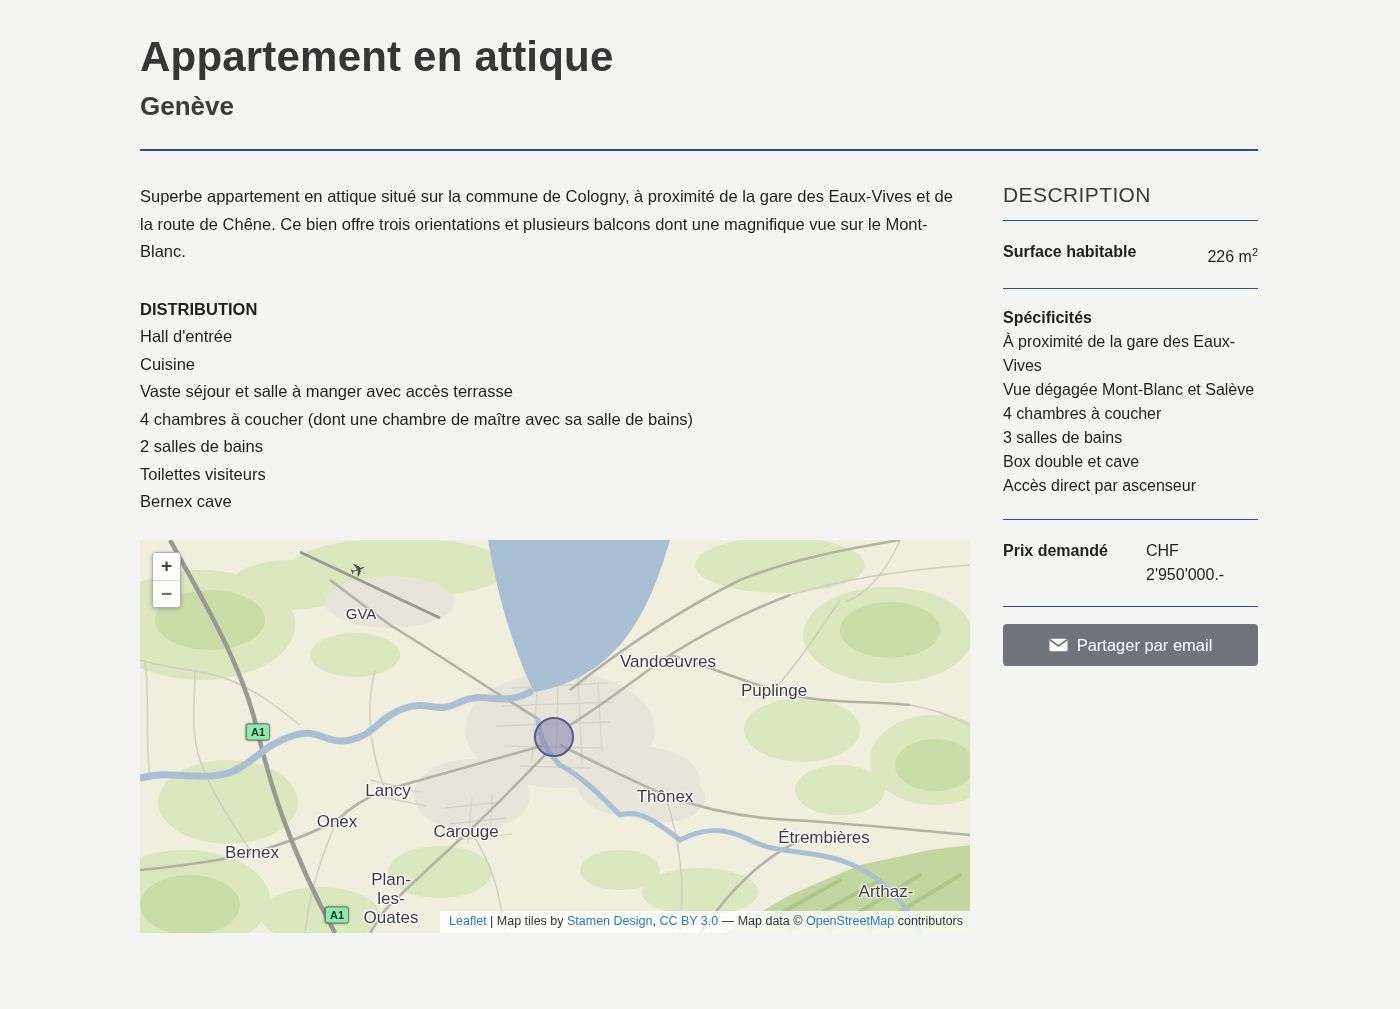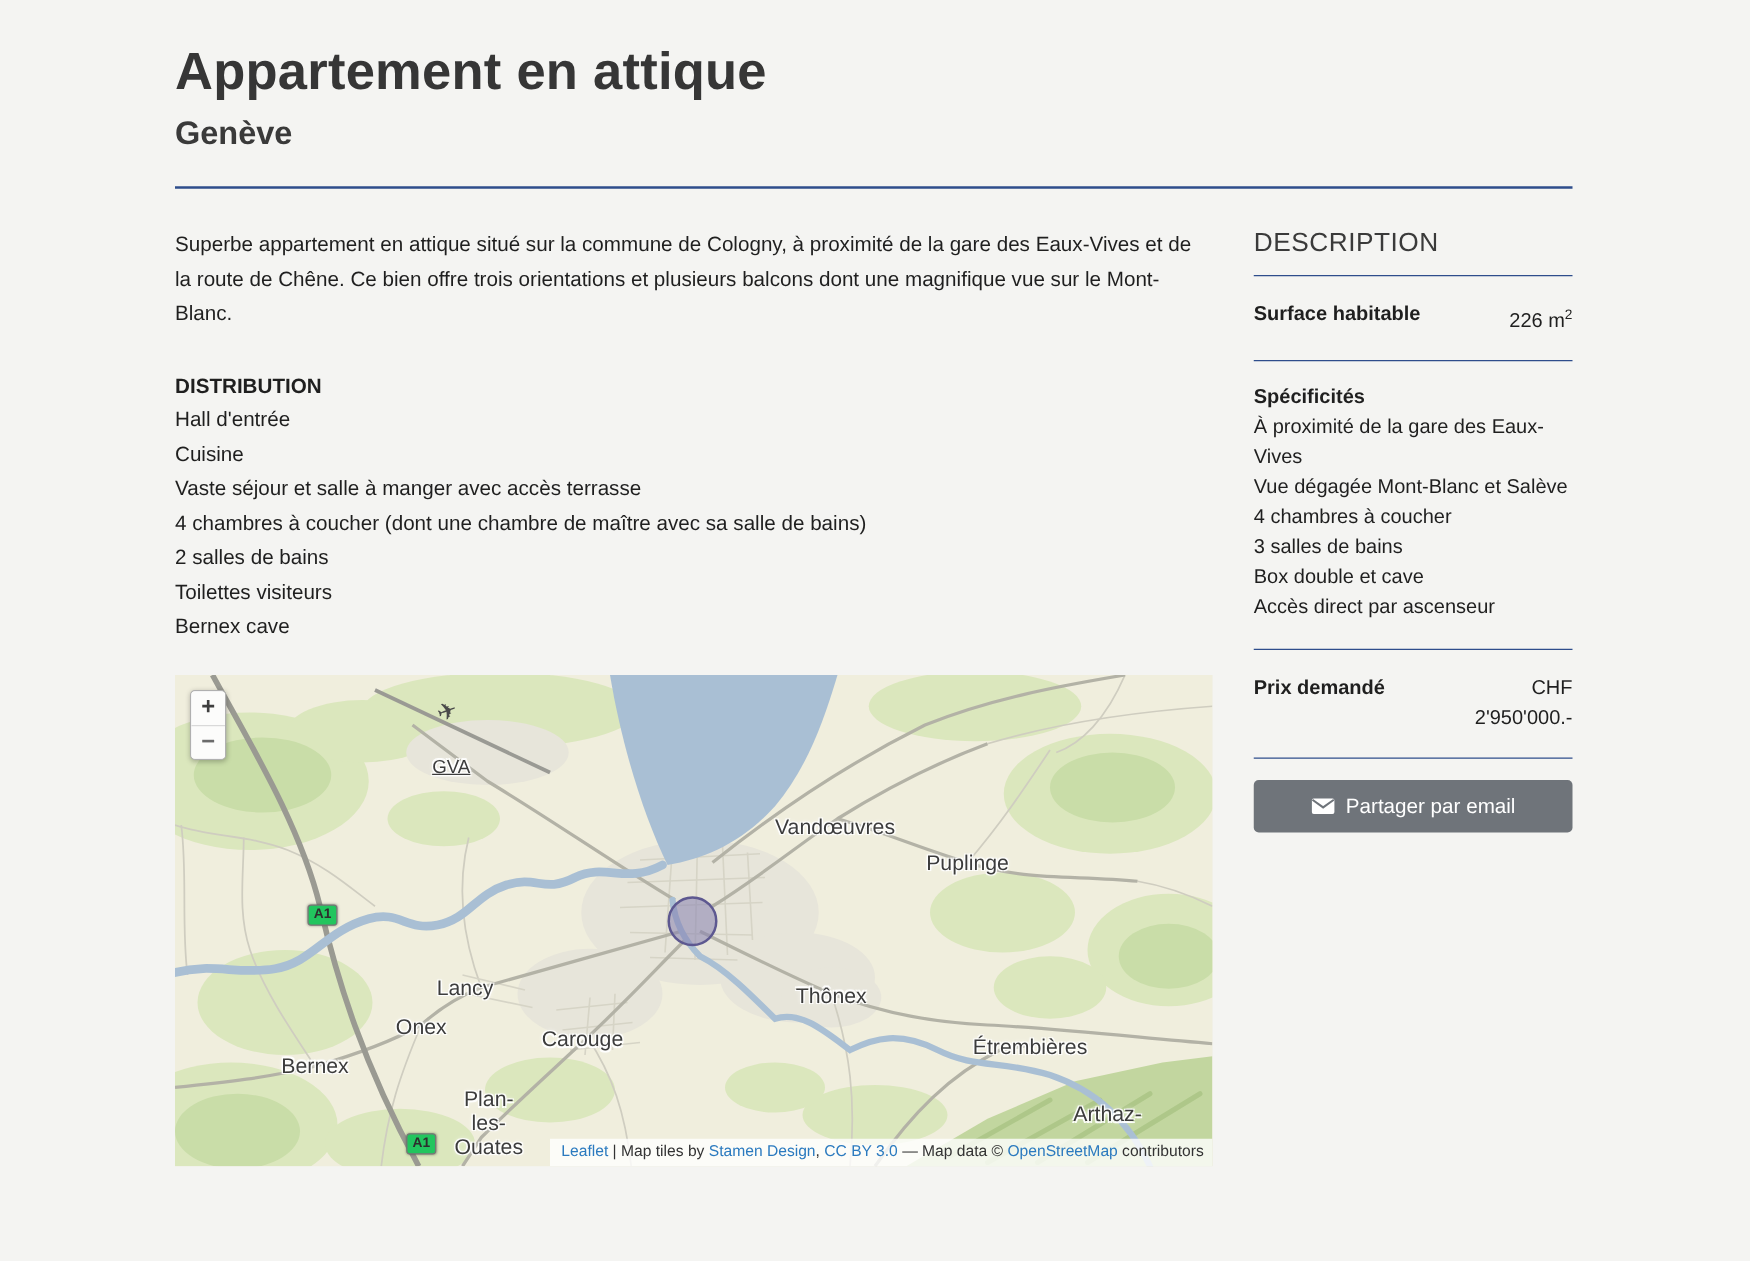--- a/index.html
+++ b/index.html
@@ -68,7 +68,7 @@
   .side-value sup { font-size:11px; }
   .spec { font-size:16px; line-height:24px; color:#1f1f1f; }
   .specs-block { padding:4px 0 8px 0; }
-  .price-value { font-size:16px; line-height:24px; color:#1f1f1f; text-align:right; max-width:112px; }
+  .price-value { font-size:16px; line-height:24px; color:#1f1f1f; text-align:left; max-width:112px; }
   .share-btn {
     margin-top:17px; width:100%; height:42px; border:none; border-radius:4px;
     background:#6f747a; color:#ffffff; font-size:16.5px;

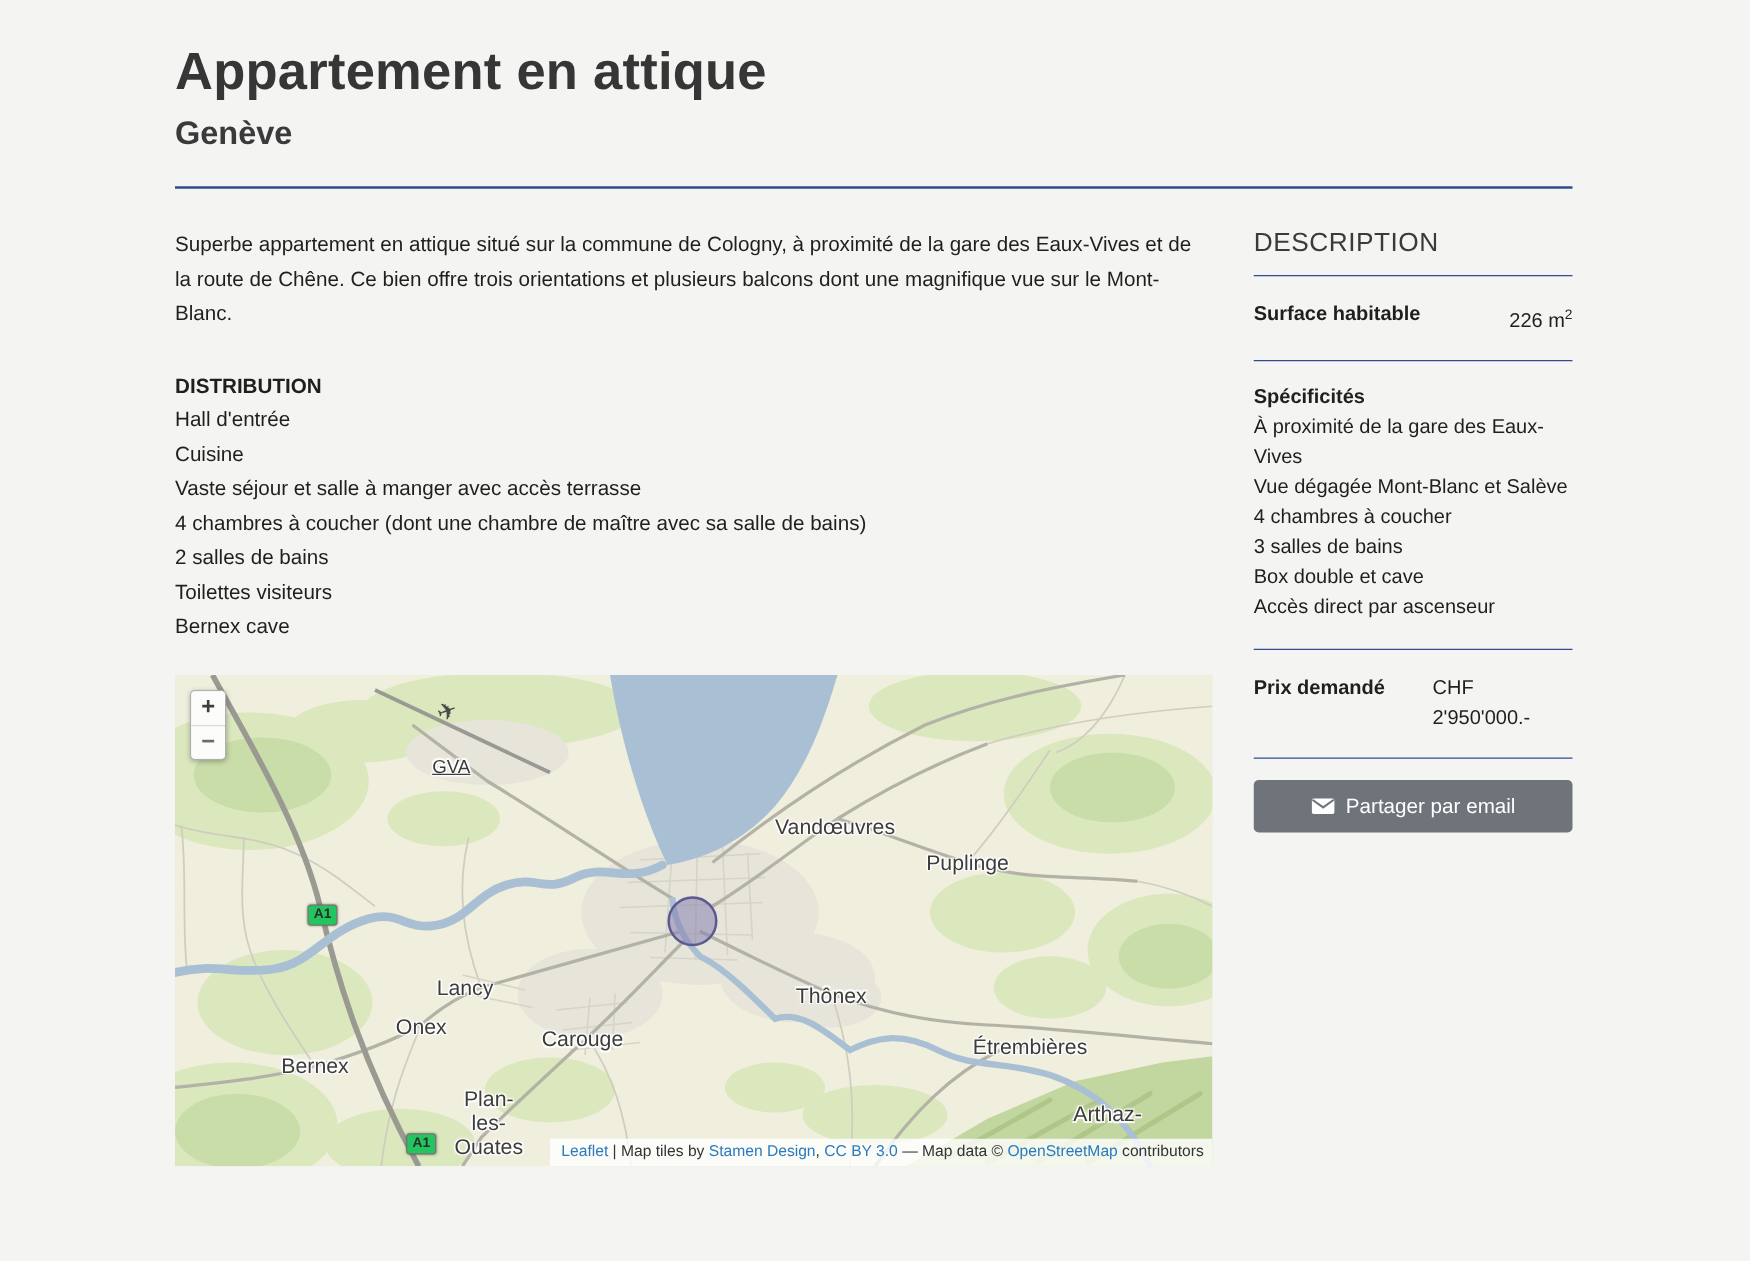--- a/index.html
+++ b/index.html
@@ -210,7 +210,7 @@
 
         <span class="plane" style="left:218px; top:30px;">✈</span>
 
-        <span class="mlabel small" style="left:221px; top:64px;text-decoration:underline;">GVA</span>
+        <span class="mlabel small" style="left:221px; top:64px;">GVA</span>
         <span class="mlabel" style="left:528px; top:112px;">Vandœuvres</span>
         <span class="mlabel" style="left:634px; top:141px;">Puplinge</span>
         <span class="mlabel" style="left:232px; top:241px;">Lancy</span>

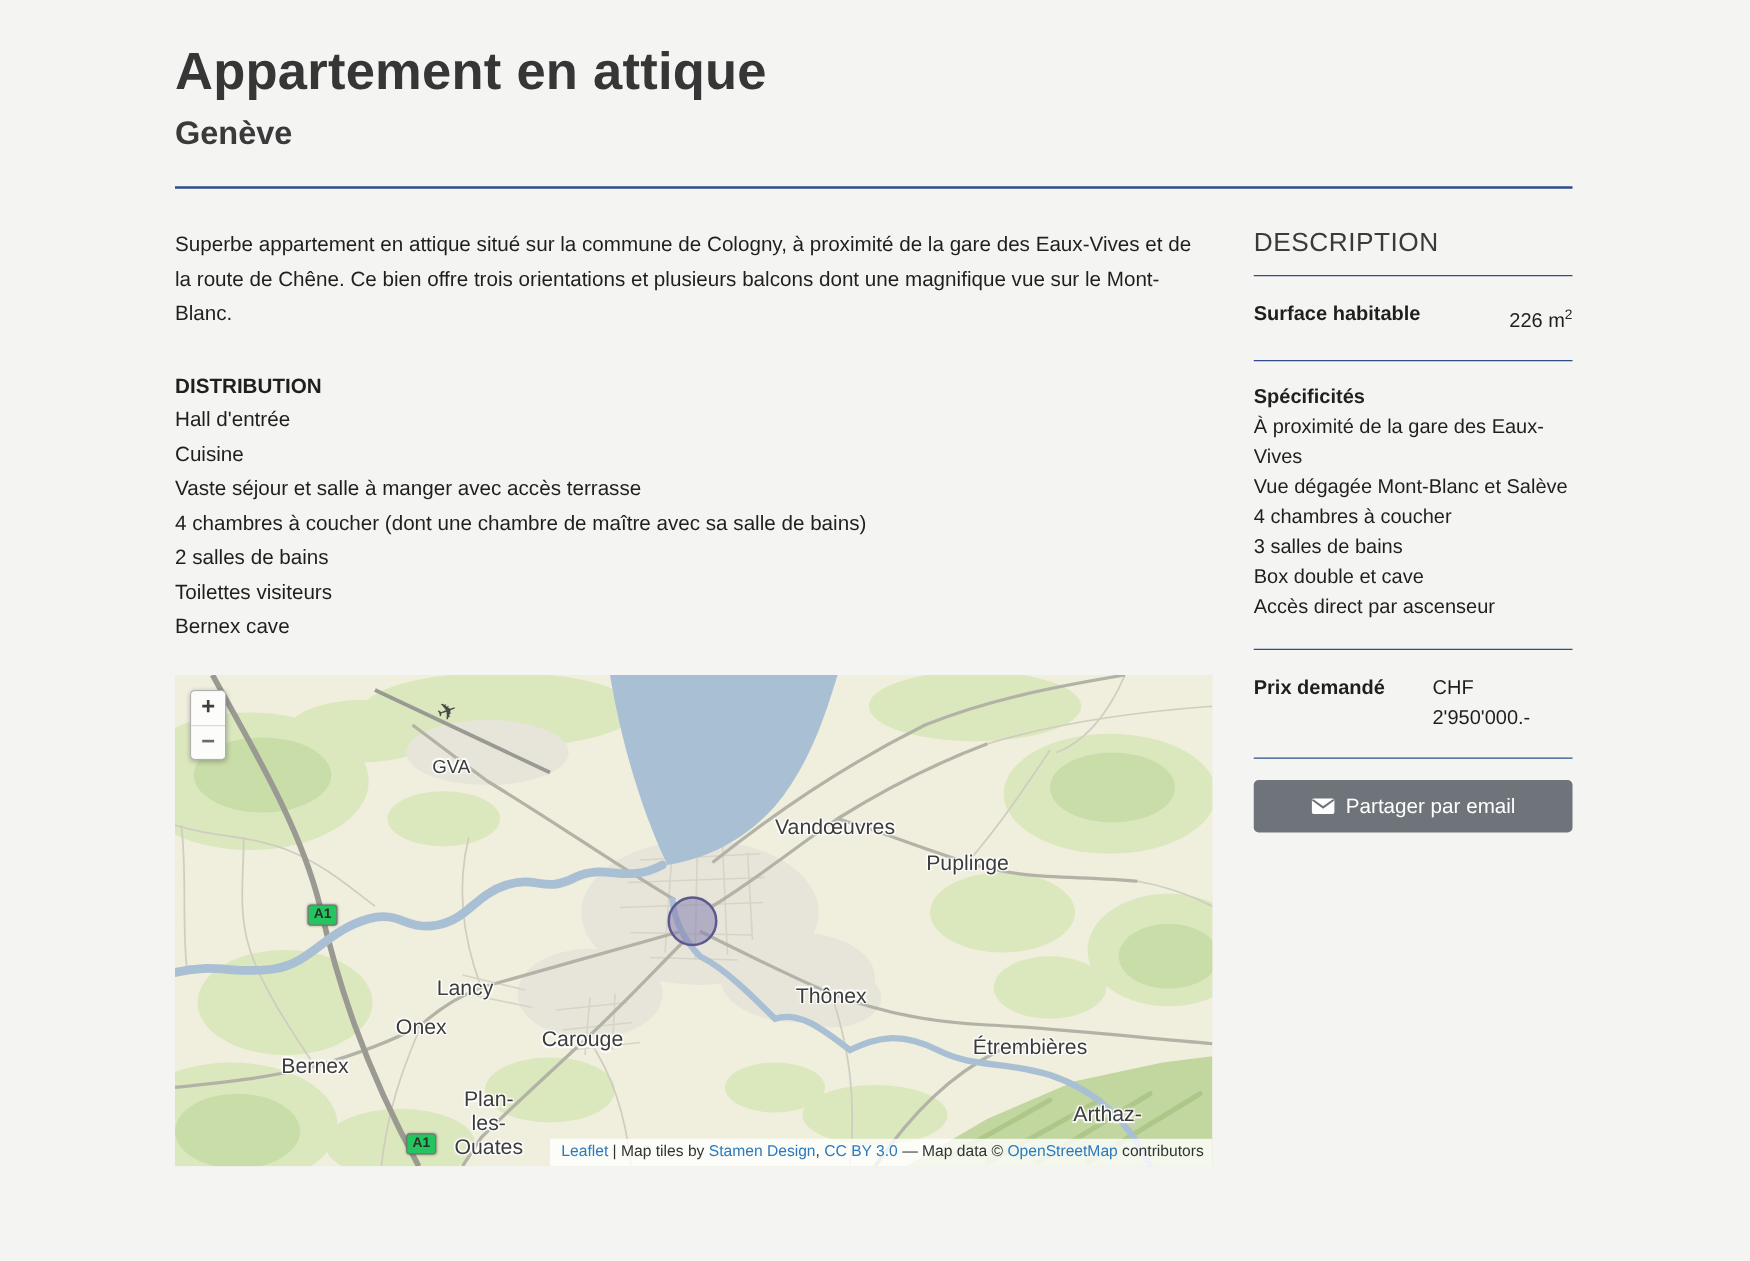--- a/index.html
+++ b/index.html
@@ -36,7 +36,7 @@
   .plane { position:absolute; transform:translate(-50%,-50%) rotate(-20deg); font-size:19px; color:#4a4a4a; }
   .shield {
     position:absolute; transform:translate(-50%,-50%);
-    background:#22c55e; border:1px solid #767676; border-radius:3px;
+    background:#86efac; border:1px solid #767676; border-radius:3px;
     font-size:11px; font-weight:bold; color:#2e2e2e; padding:1px 4px;
     box-shadow:0 0 2px rgba(0,0,0,.35); line-height:13px;
   }

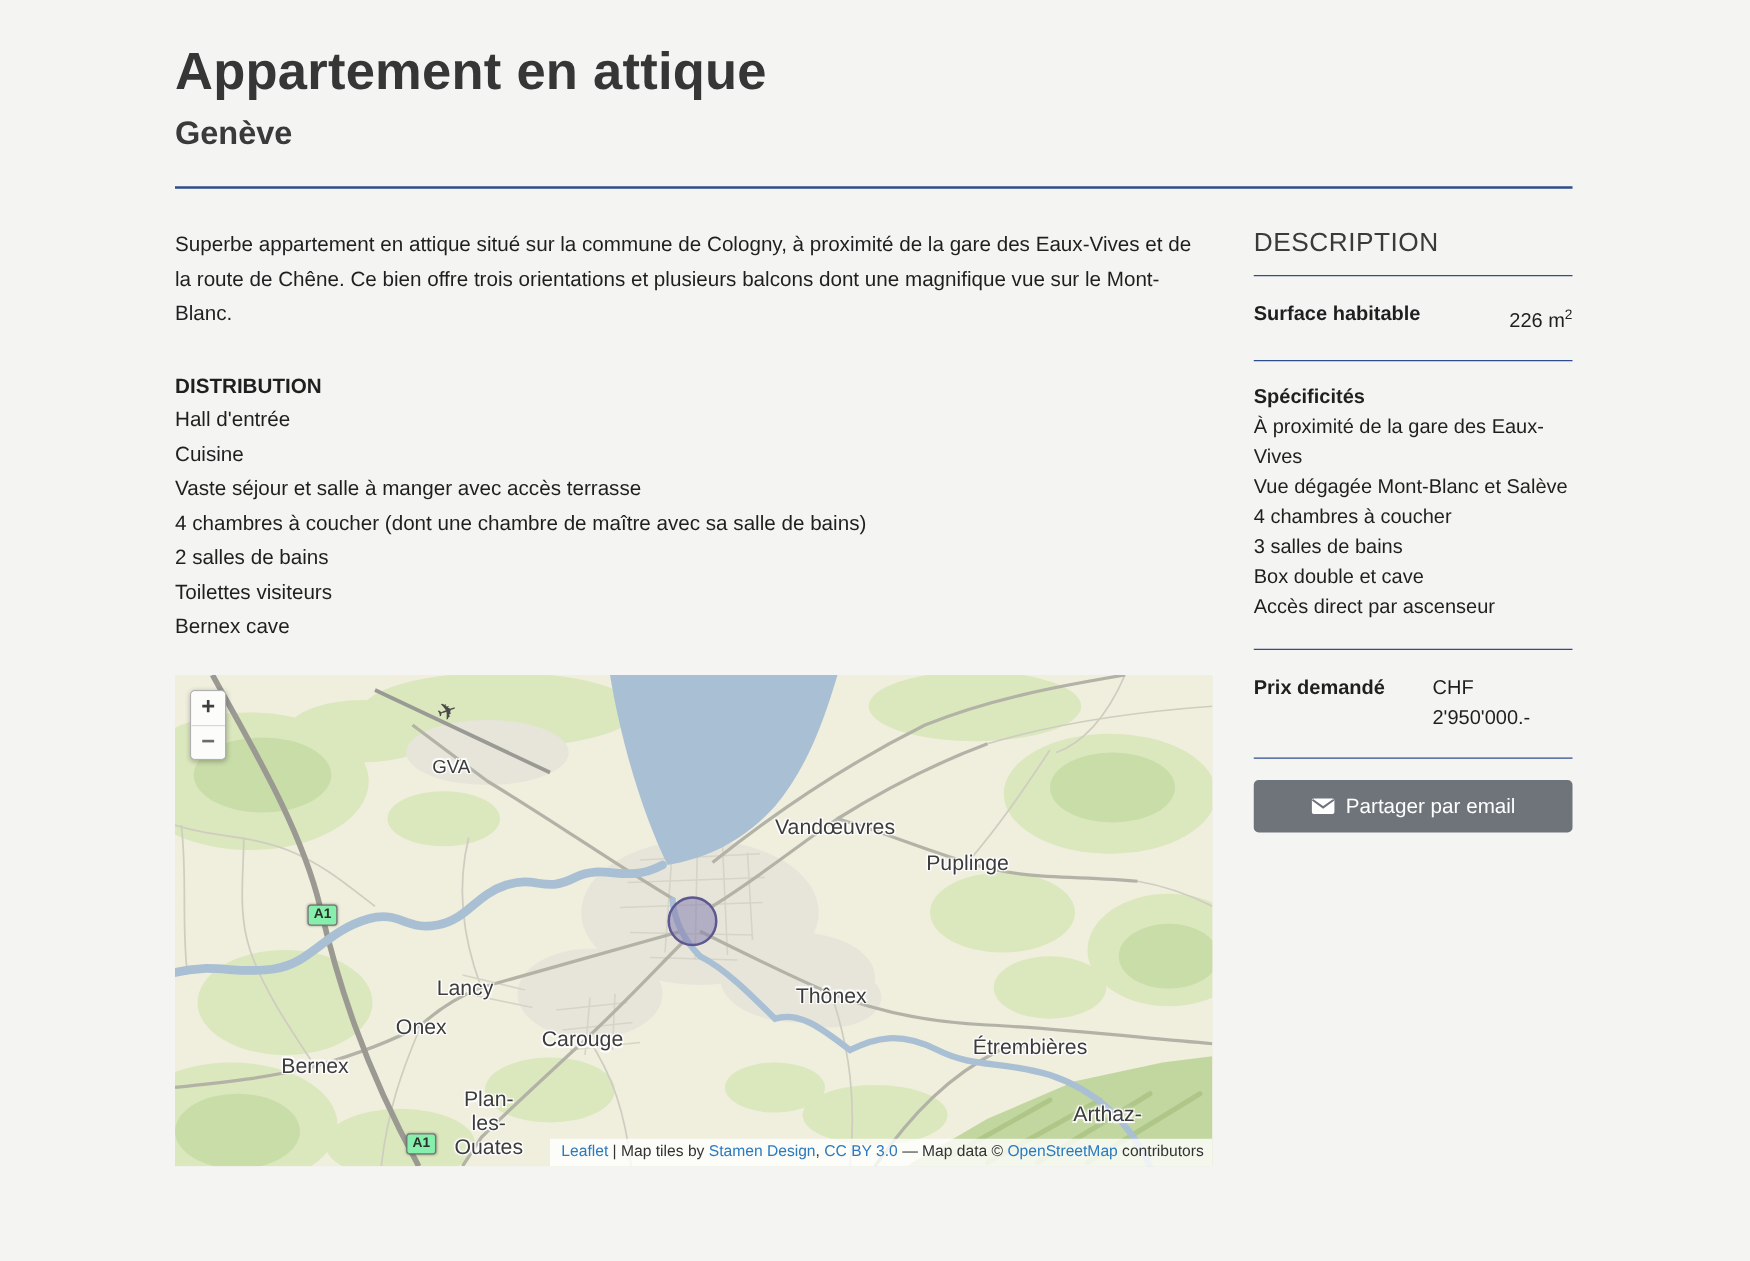--- a/index.html
+++ b/index.html
@@ -213,7 +213,7 @@
         <span class="mlabel small" style="left:221px; top:64px;">GVA</span>
         <span class="mlabel" style="left:528px; top:112px;">Vandœuvres</span>
         <span class="mlabel" style="left:634px; top:141px;">Puplinge</span>
-        <span class="mlabel" style="left:232px; top:241px;">Lancy</span>
+        <span class="mlabel" style="left:248px; top:241px;">Lancy</span>
         <span class="mlabel" style="left:197px; top:272px;">Onex</span>
         <span class="mlabel" style="left:112px; top:303px;">Bernex</span>
         <span class="mlabel" style="left:326px; top:282px;">Carouge</span>

